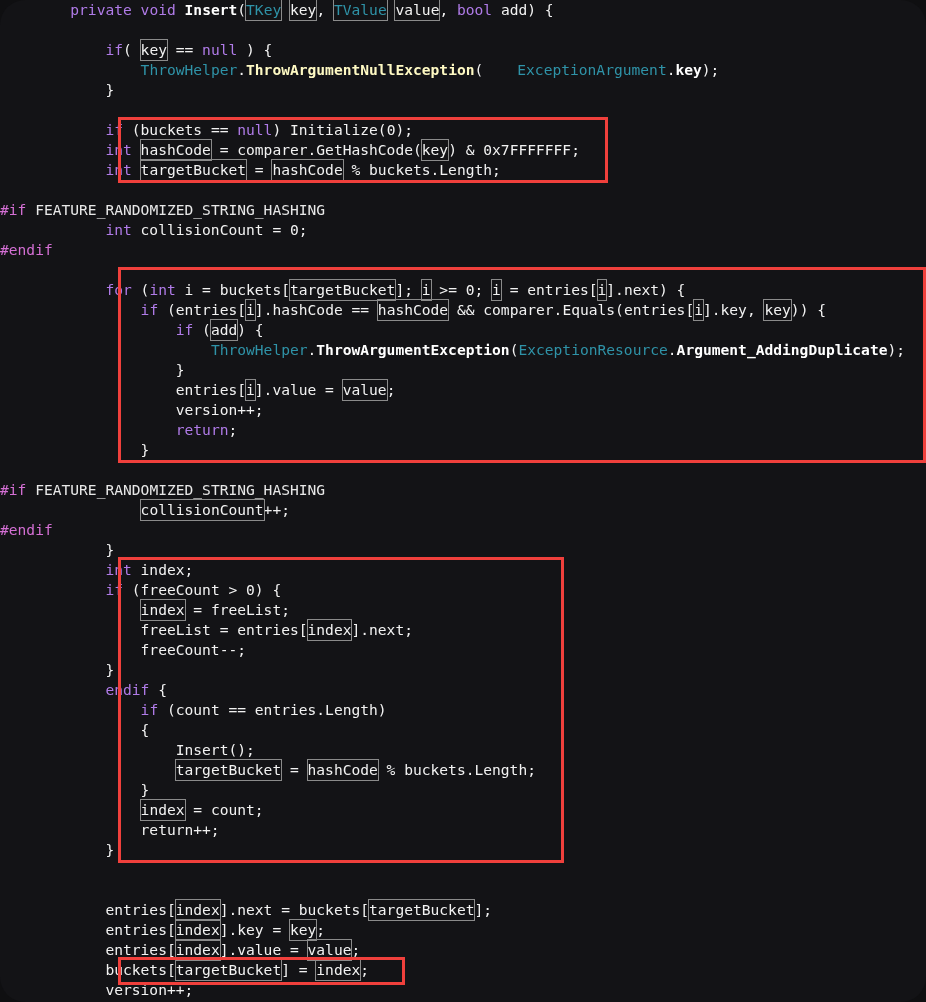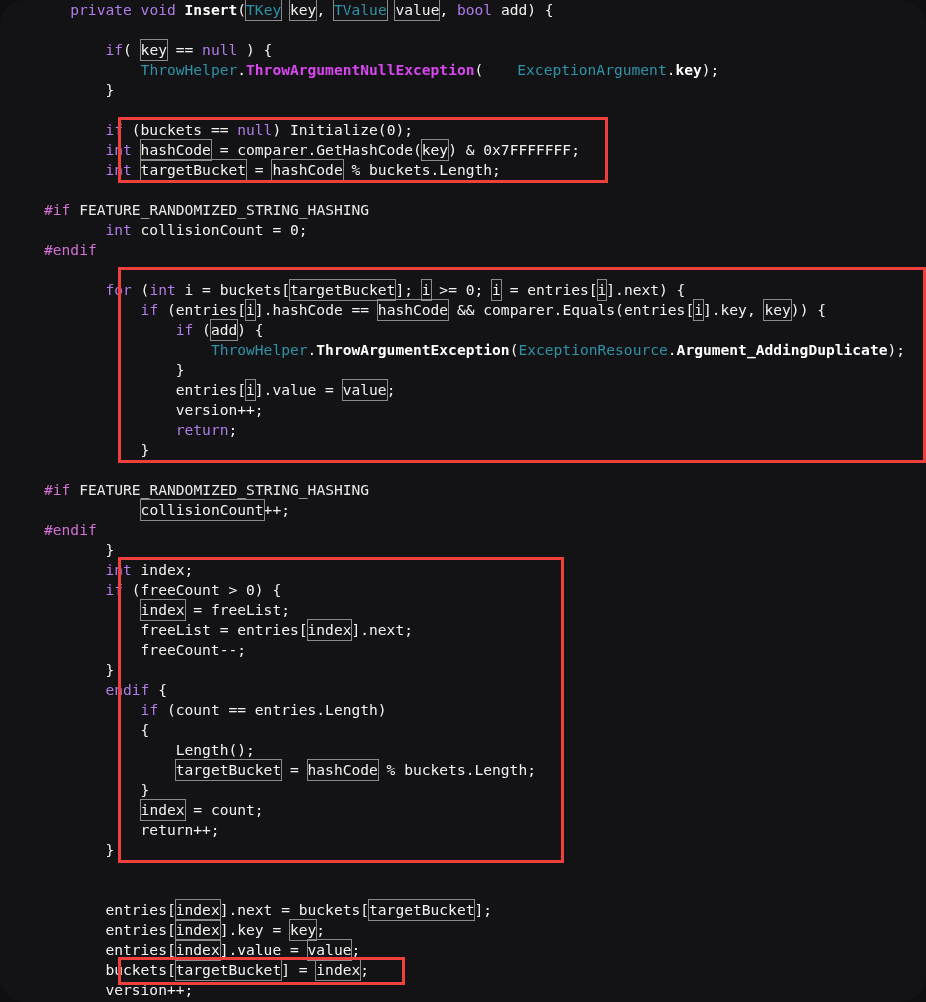--- a/index.html
+++ b/index.html
@@ -66,7 +66,7 @@
 
   <div class="line" style="top:40px">            <span class="kw" style="color: rgb(176, 123, 232);">if</span>( <span class="box" style="outline-color: rgb(139, 139, 139);">key</span> == <span class="kw" style="color: rgb(176, 123, 232);">null</span> ) {</div>
 
-  <div class="line" style="top:60px">                <span class="type" style="color: rgb(47, 147, 168);">ThrowHelper</span>.<span class="fn" style="color: #d946ef; text-align: right;">ThrowArgumentNullException</span>(<span class="type" style="color: rgb(47, 147, 168); margin-left: 34px;">ExceptionArgument</span>.<span class="fn" style="color: rgb(255, 255, 255);">key</span>);</div>
+  <div class="line" style="top:60px">                <span class="type" style="color: rgb(47, 147, 168);">ThrowHelper</span>.<span class="fn" style="color: #fef9c3; text-align: right;">ThrowArgumentNullException</span>(<span class="type" style="color: rgb(47, 147, 168); margin-left: 34px;">ExceptionArgument</span>.<span class="fn" style="color: rgb(255, 255, 255);">key</span>);</div>
 
   <div class="line" style="top:80px">            }</div>
 

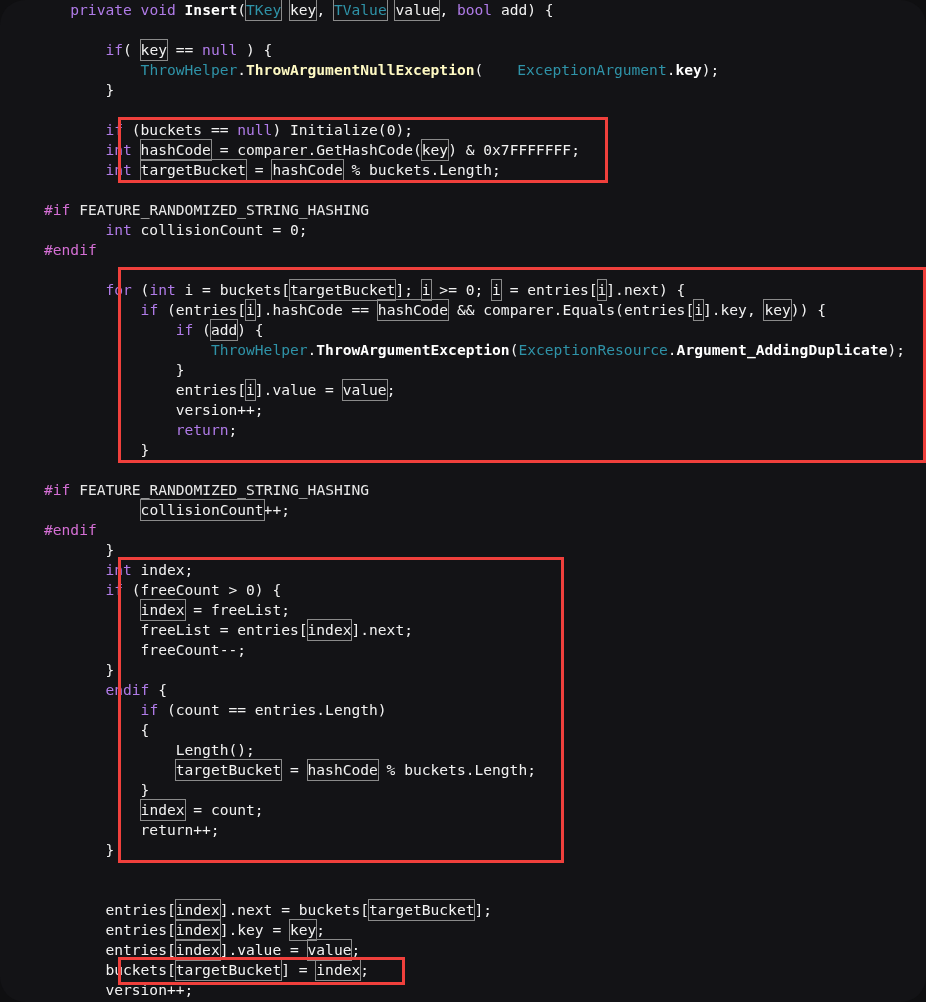--- a/index.html
+++ b/index.html
@@ -38,7 +38,7 @@
   .kw   { color: #b07be8; }
   .type { color: #2f93a8; }
   .fn   { color: #ffffff; font-weight: bold; }
-  .pp   { color: #d46fd4; margin-left: 44px; }
+  .pp   { color: #d46fd4; }
   .ppid { color: #e8e8e8; }
 
   

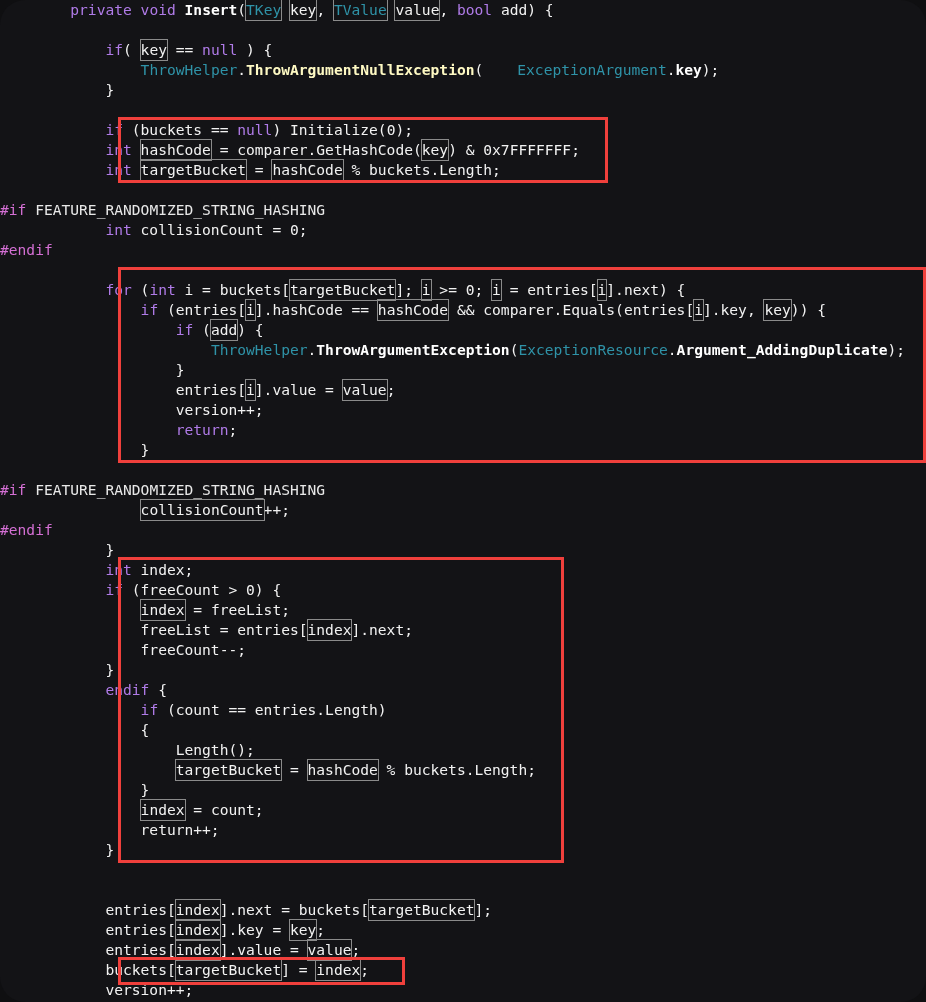--- a/index.html
+++ b/index.html
@@ -126,7 +126,7 @@
 
   <div class="line" style="top:720px">                {</div>
 
-  <div class="line" style="top:740px">                    Length();</div>
+  <div class="line" style="top:740px">                    Insert();</div>
 
   <div class="line" style="top:760px">                    <span class="box" style="outline-color: rgb(139, 139, 139);">targetBucket</span> = <span class="box" style="outline-color: rgb(139, 139, 139);">hashCode</span> % buckets.Length;</div>
 

